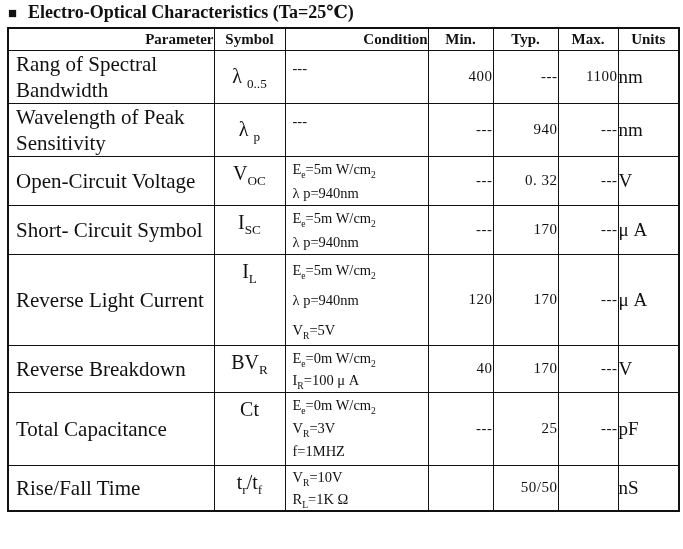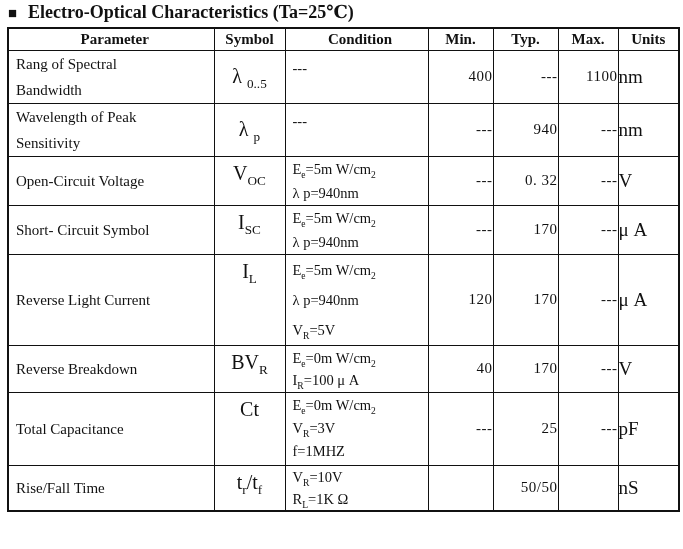--- a/index.html
+++ b/index.html
@@ -55,7 +55,7 @@
     font-size:15px;font-weight:bold;
     text-align:center;vertical-align:middle;
   }
-  th.left{text-align:center;padding-left:7px;}
+  th.left{text-align:right;padding-left:7px;}
   td.param{
     text-align:left;padding-left:7px;
     font-size:15px;line-height:26px;

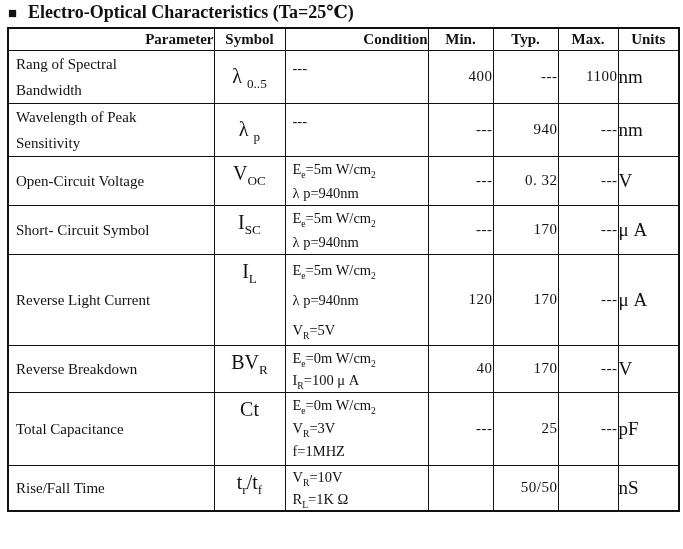--- a/index.html
+++ b/index.html
@@ -58,7 +58,7 @@
   th.left{text-align:right;padding-left:7px;}
   td.param{
     text-align:left;padding-left:7px;
-    font-size:15px;line-height:26px;
+    font-size:21px;line-height:26px;
     vertical-align:middle;
   }
   td.sym{

